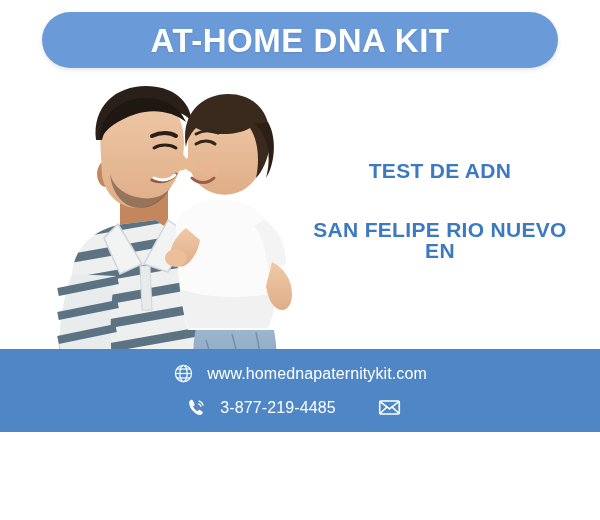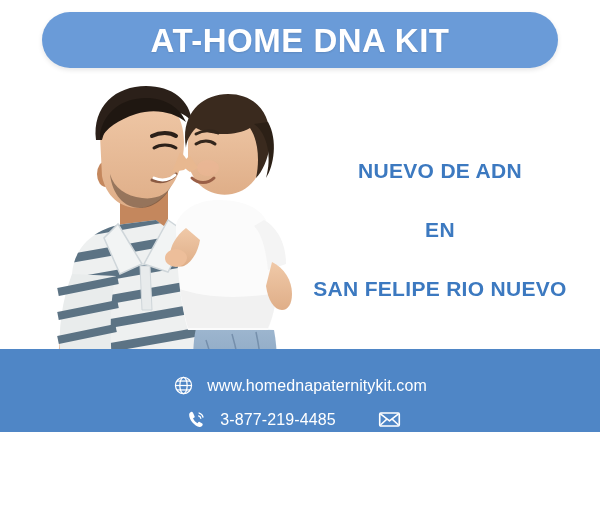--- a/index.html
+++ b/index.html
@@ -334,7 +334,7 @@
   </div>
 
   <div class="headline-block">
-    <div class="headline-line l1">NUEVO DE ADN</div>
+    <div class="headline-line l1">TEST DE ADN</div>
     <div class="headline-line l2">EN</div>
     <div class="headline-line l3">SAN FELIPE RIO NUEVO</div>
   </div>

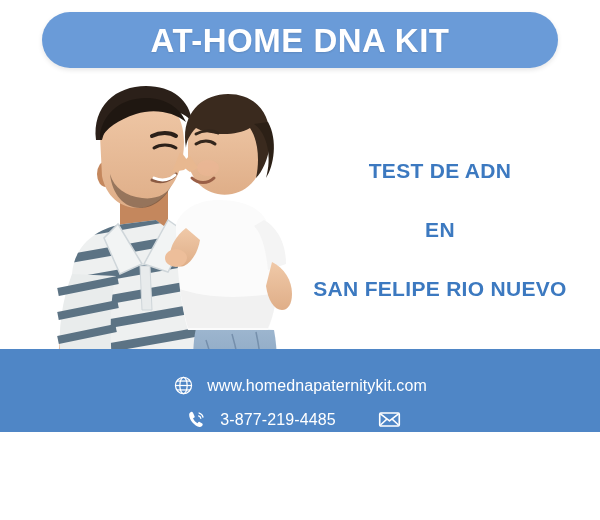--- a/index.html
+++ b/index.html
@@ -335,8 +335,8 @@
 
   <div class="headline-block">
     <div class="headline-line l1">TEST DE ADN</div>
+    <div class="headline-line l3">SAN FELIPE RIO NUEVO</div>
     <div class="headline-line l2">EN</div>
-    <div class="headline-line l3">SAN FELIPE RIO NUEVO</div>
   </div>
 
   <div class="footer-bar">

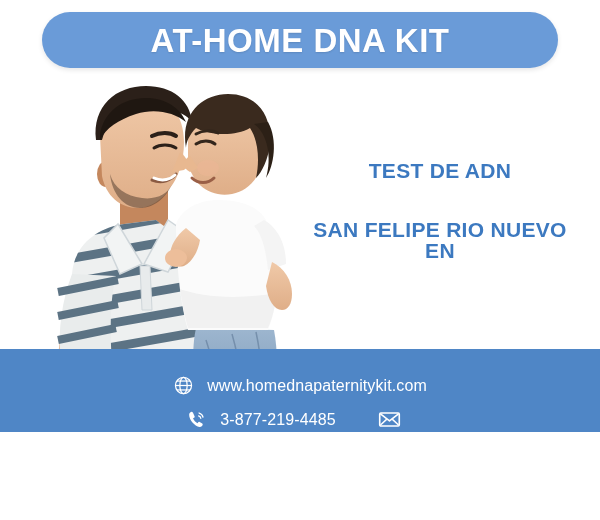--- a/index.html
+++ b/index.html
@@ -111,7 +111,6 @@
     display: flex;
     align-items: center;
     white-space: nowrap;
-    margin-top: 12px;
   }
   .contact-item + .contact-item { margin-left: 42px; }
   .contact-text {

